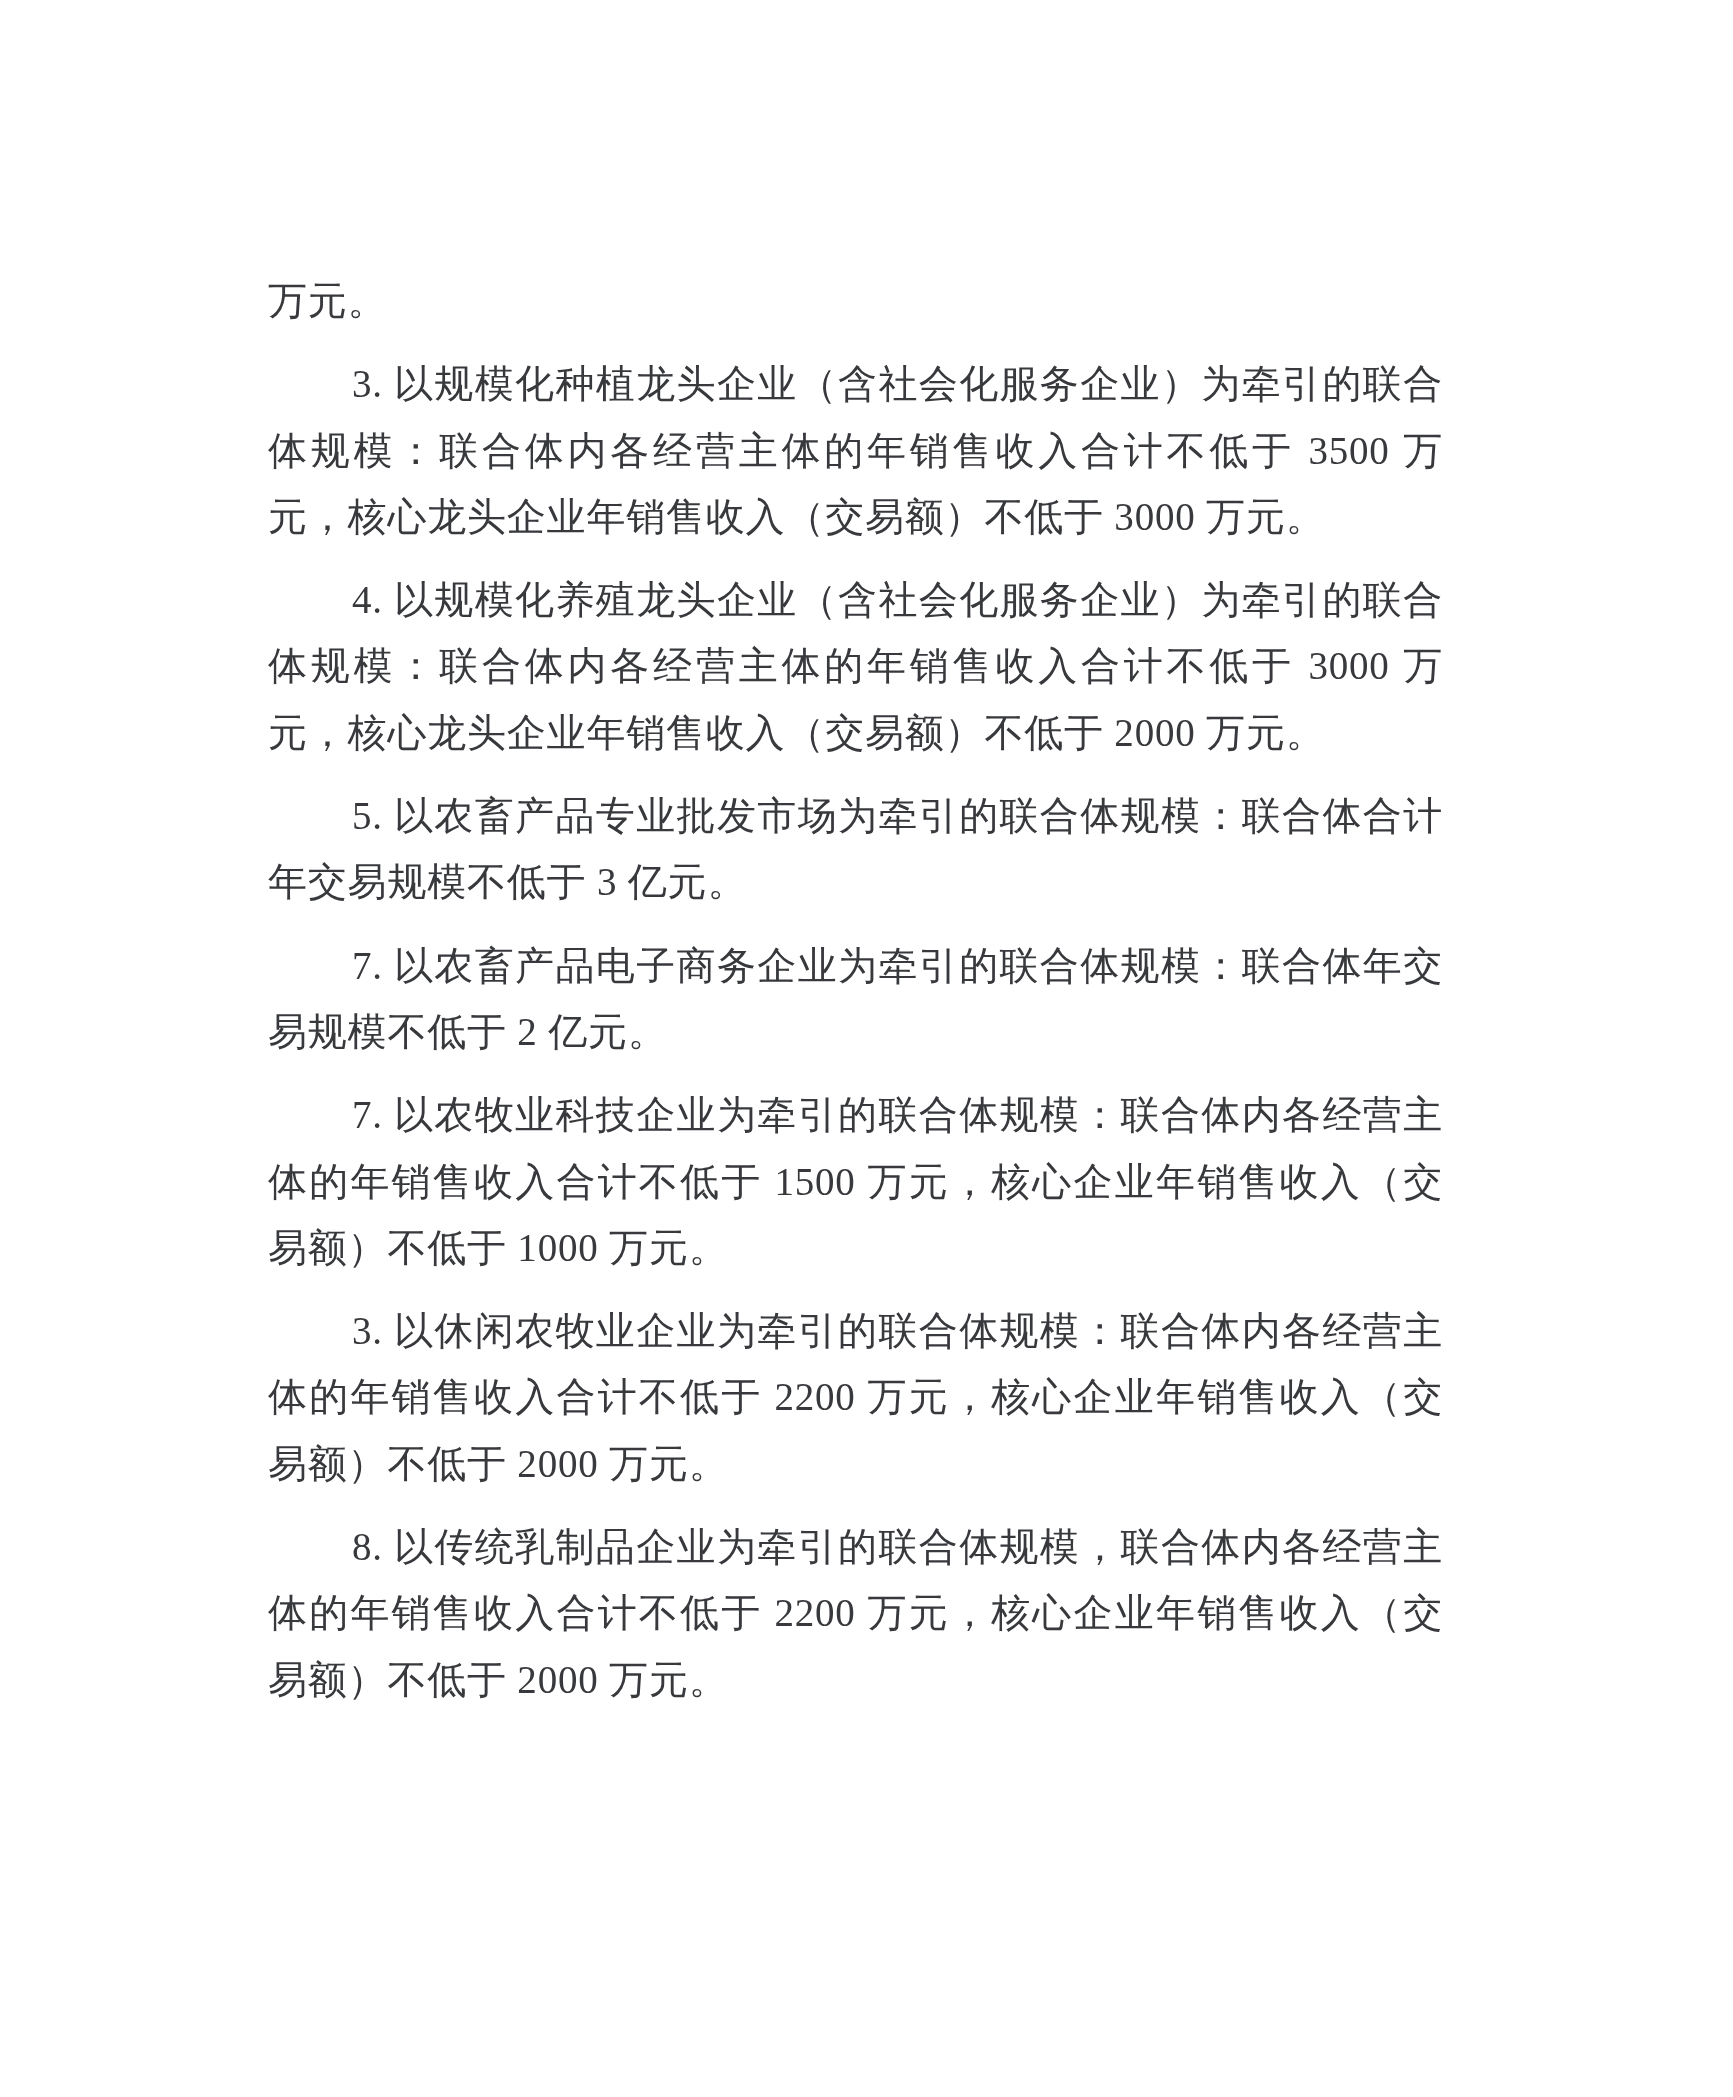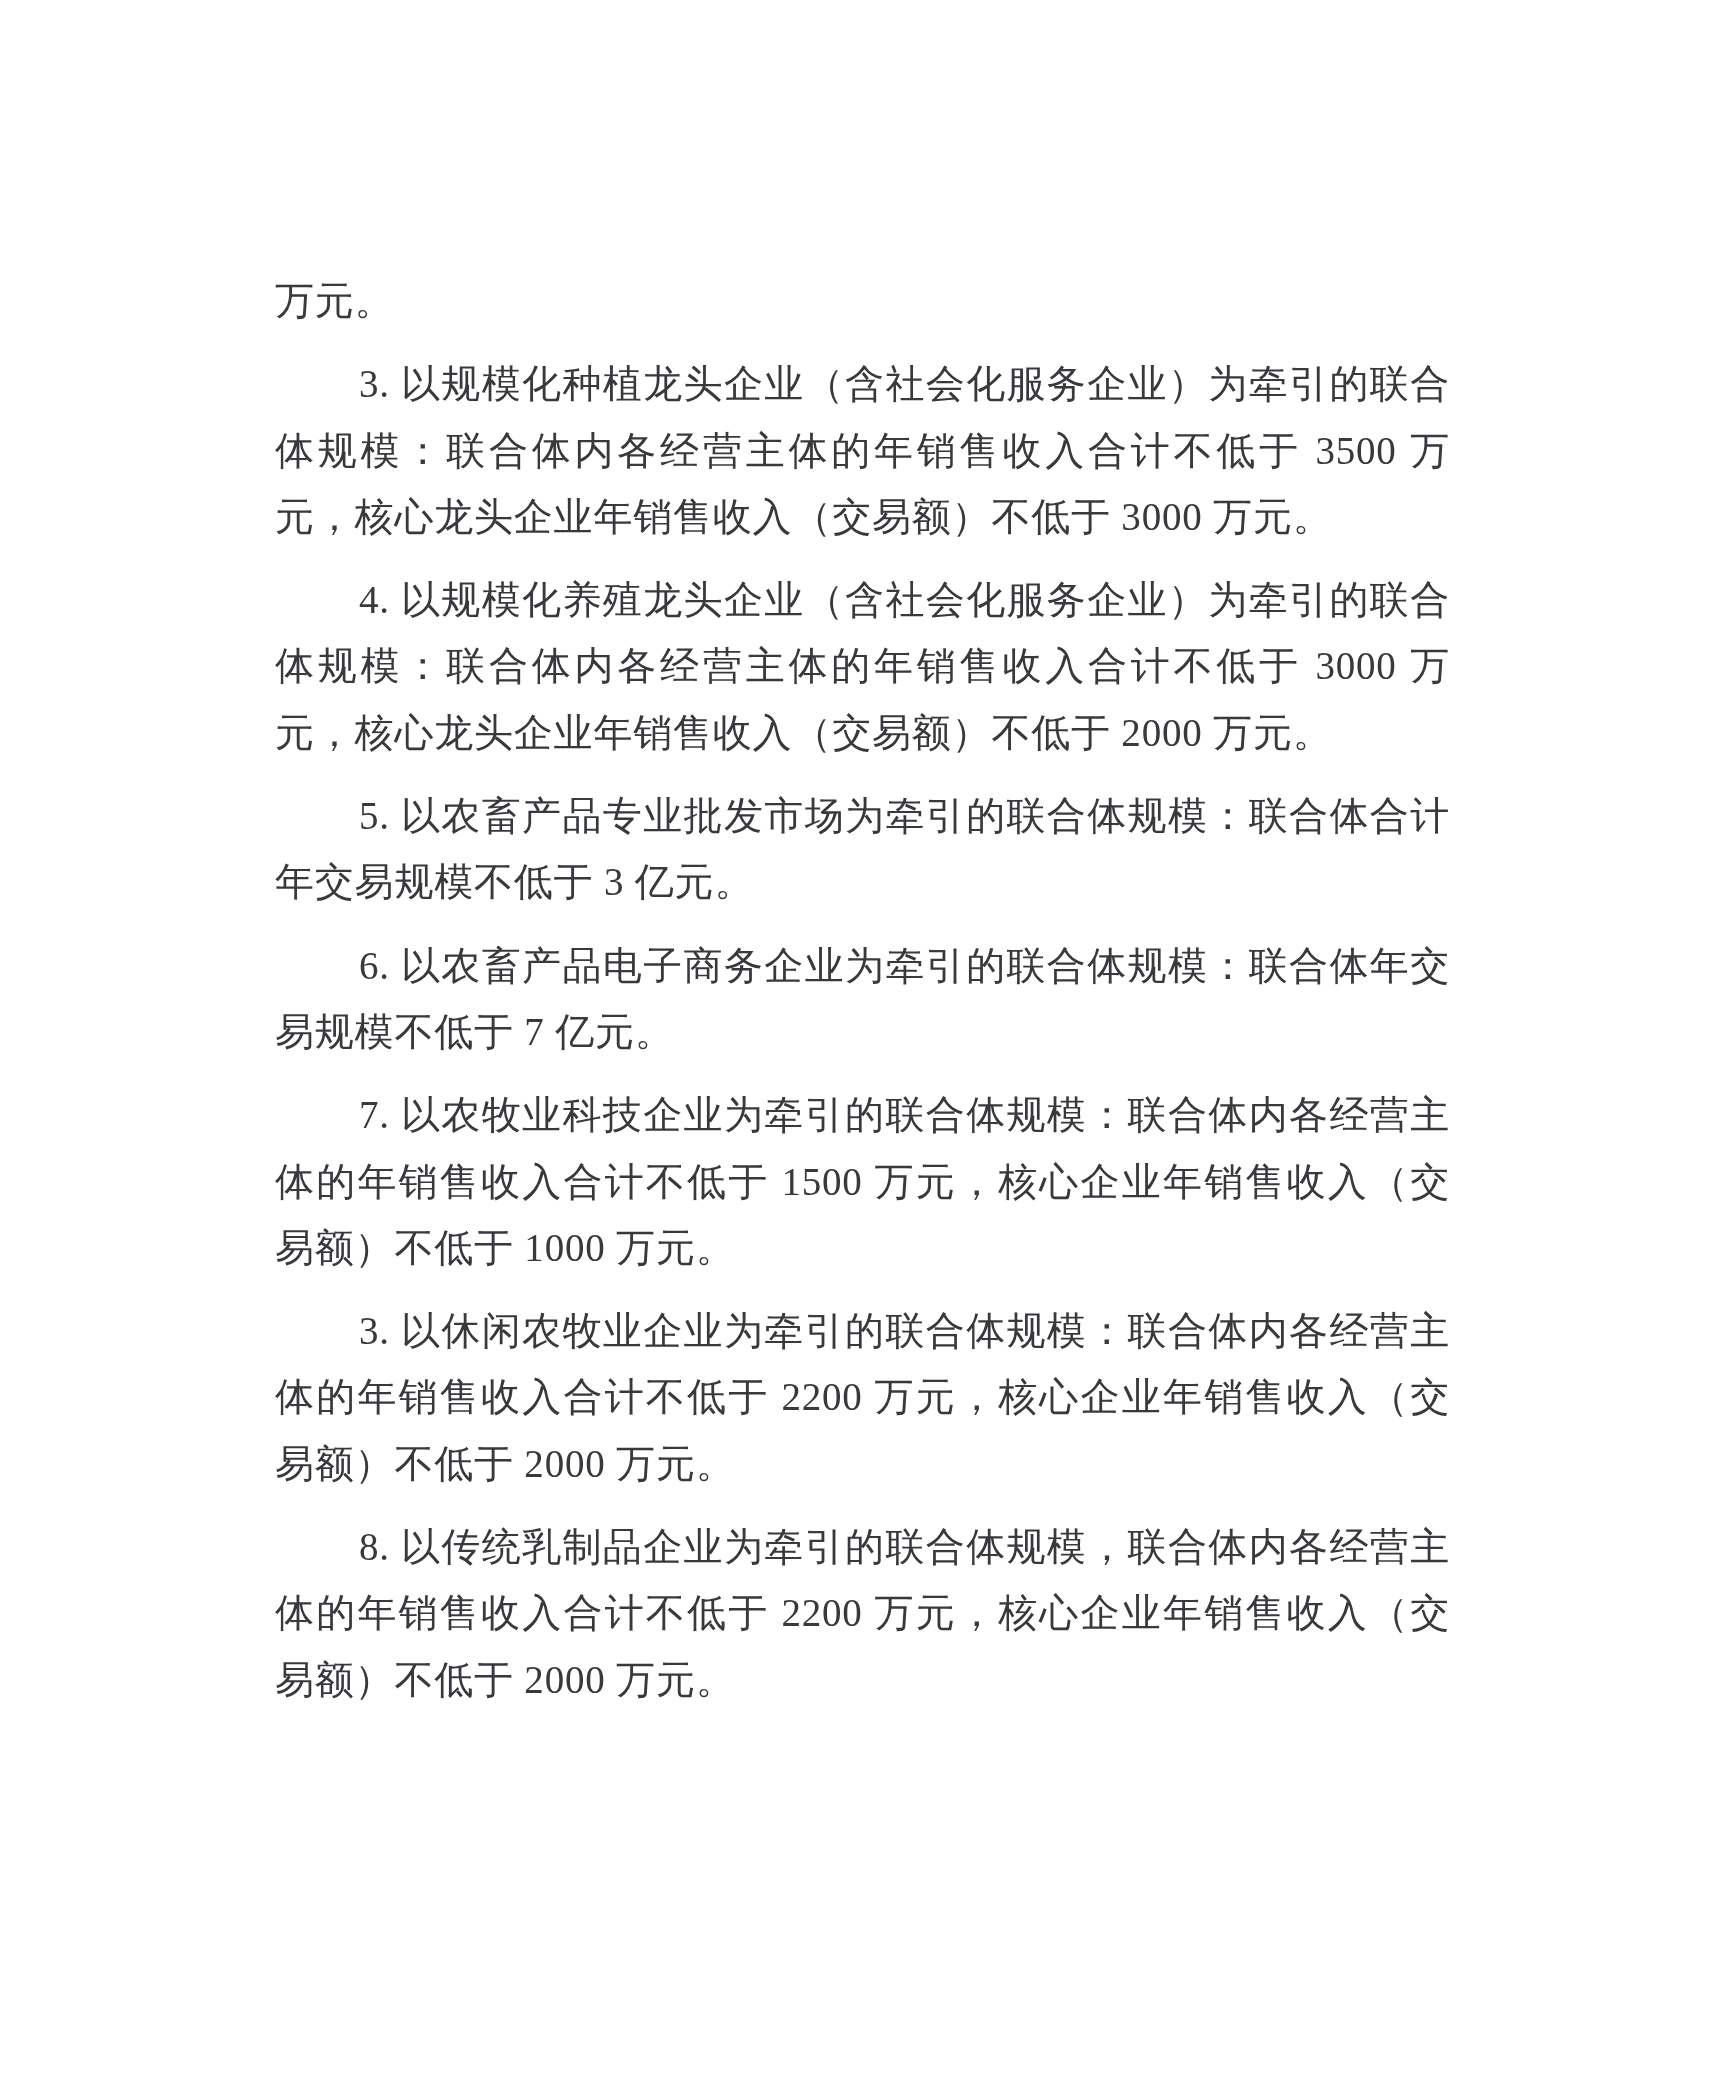--- a/index.html
+++ b/index.html
@@ -17,7 +17,7 @@
   }
   .doc-body {
     position: absolute;
-    left: 275px;
+    left: 268px;
     top: 268px;
     width: 1175px;
   }

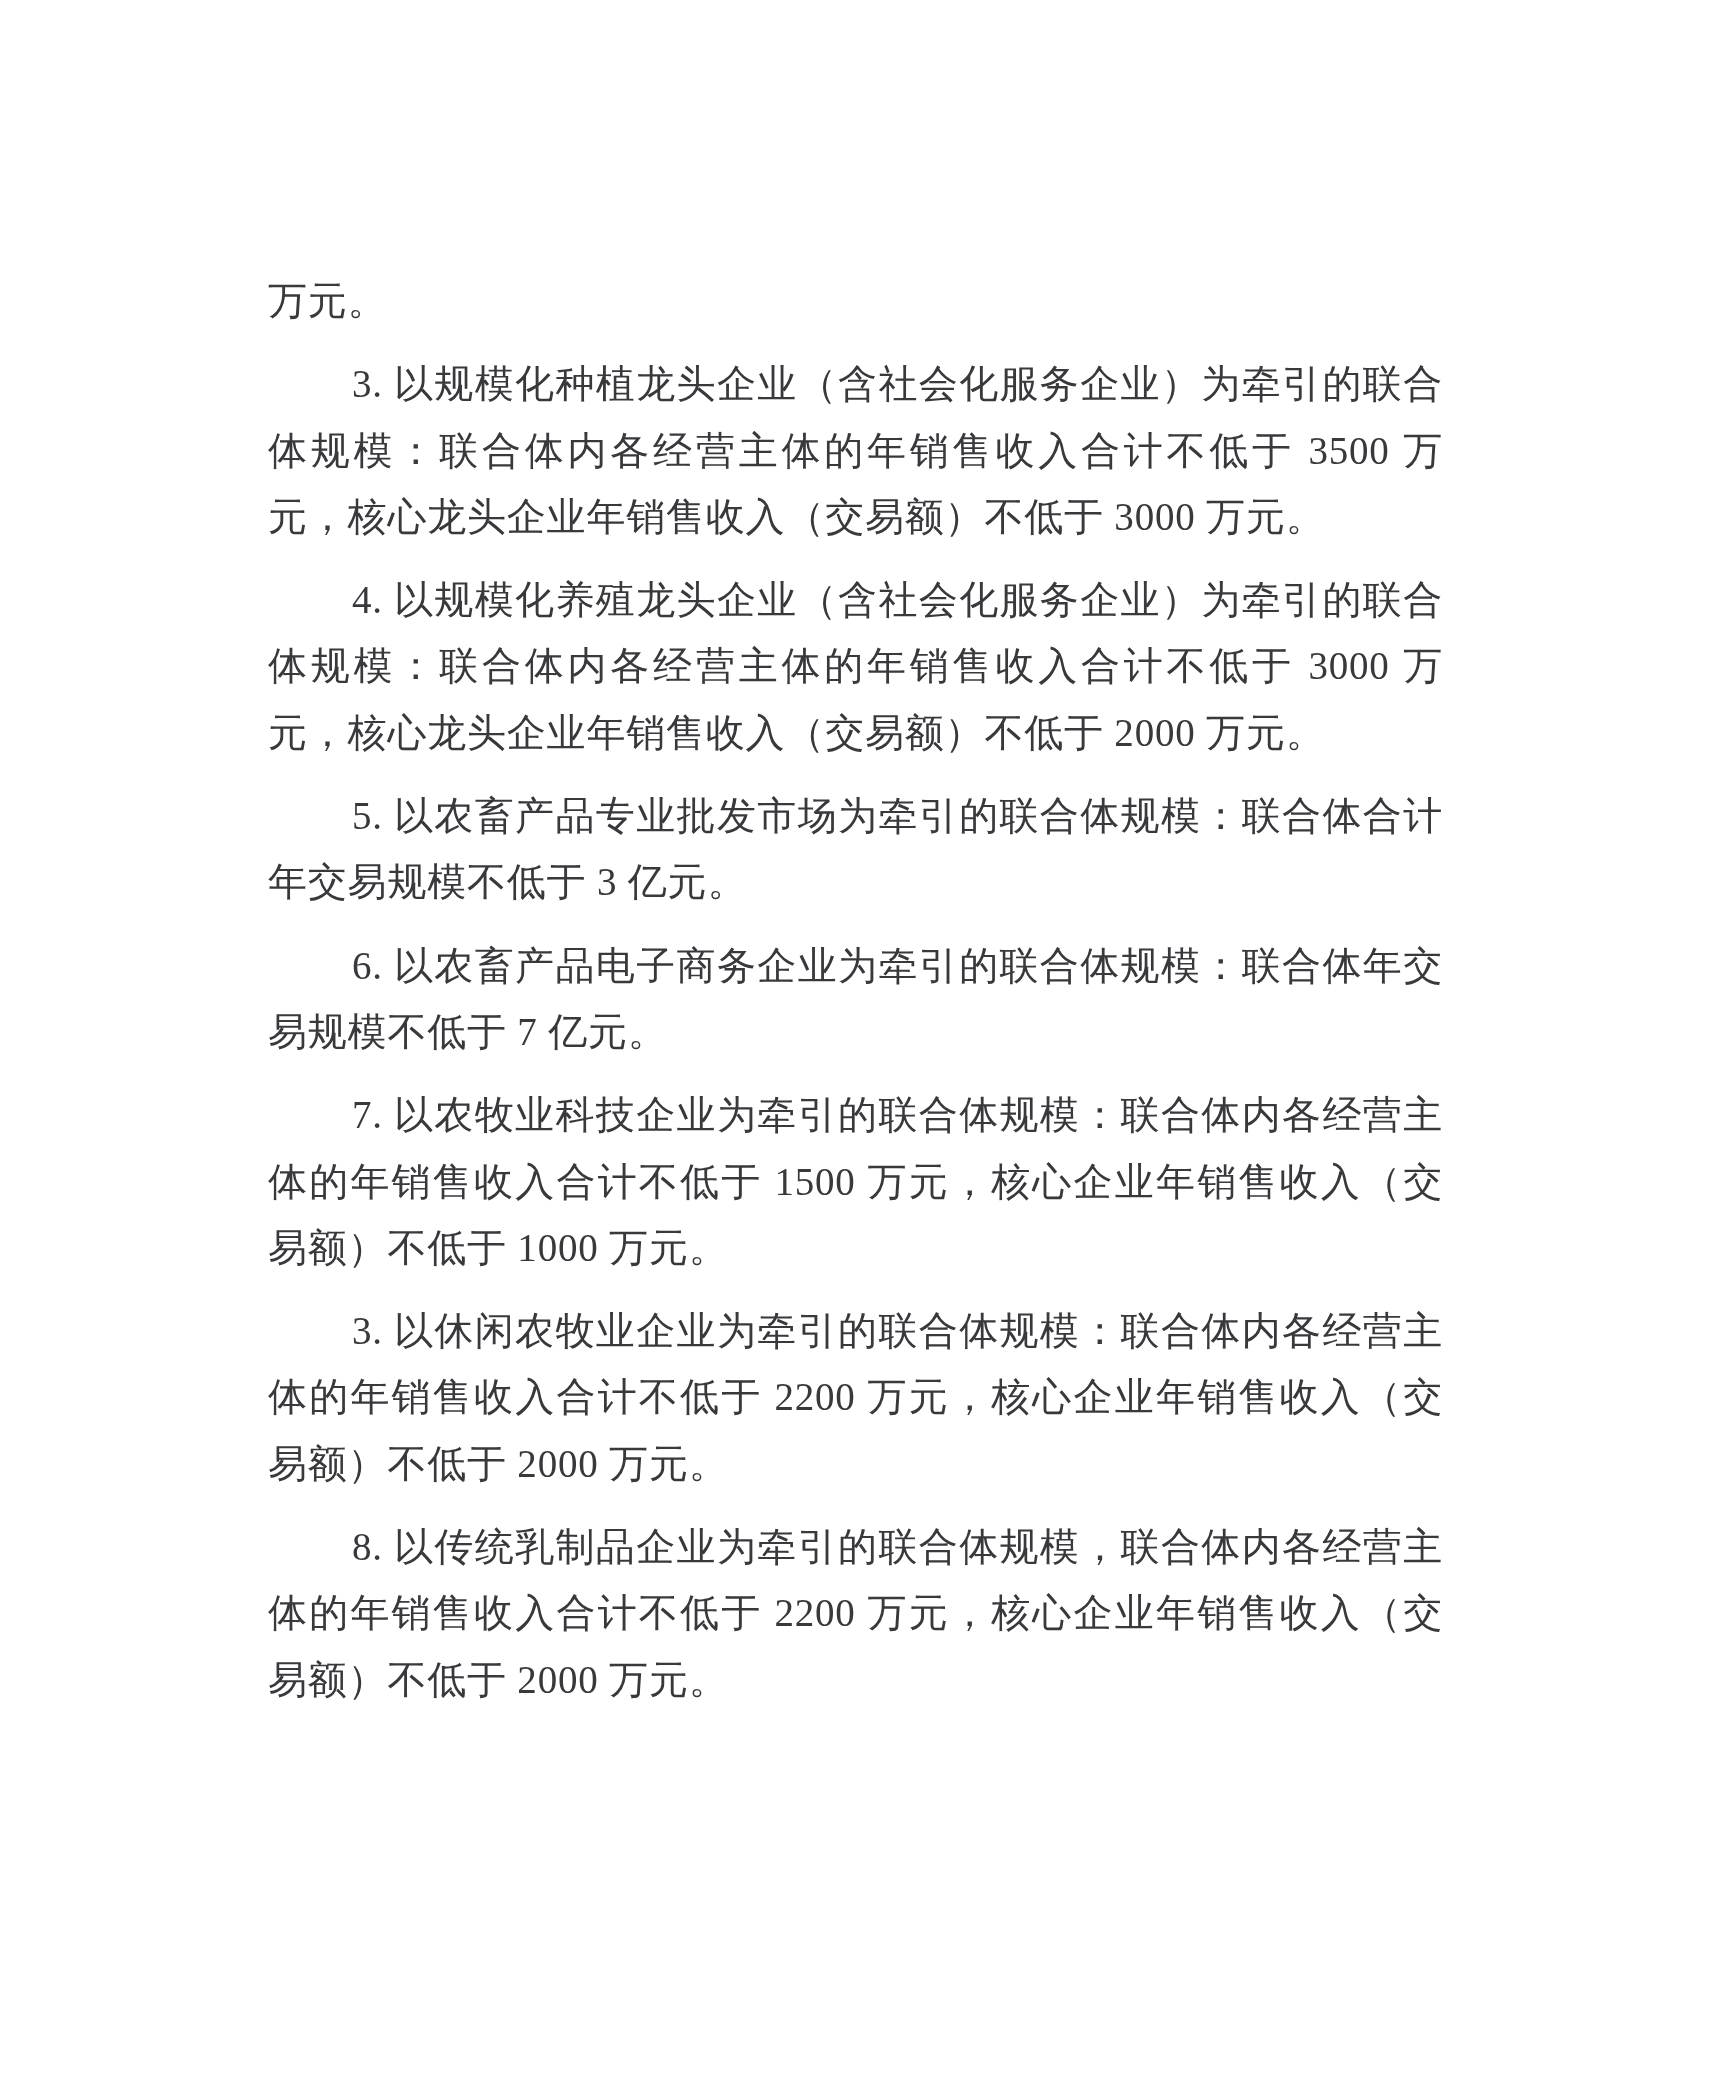--- a/index.html
+++ b/index.html
@@ -53,7 +53,7 @@
 
     <p class="para indent">5. 以农畜产品专业批发市场为牵引的联合体规模：联合体合计年交易规模不低于 3 亿元。</p>
 
-    <p class="para indent">6. 以农畜产品电子商务企业为牵引的联合体规模：联合体年交易规模不低于 7 亿元。</p>
+    <p class="para indent">7. 以农畜产品电子商务企业为牵引的联合体规模：联合体年交易规模不低于 2 亿元。</p>
 
     <p class="para indent">7. 以农牧业科技企业为牵引的联合体规模：联合体内各经营主体的年销售收入合计不低于 1500 万元，核心企业年销售收入（交易额）不低于 1000 万元。</p>
 

